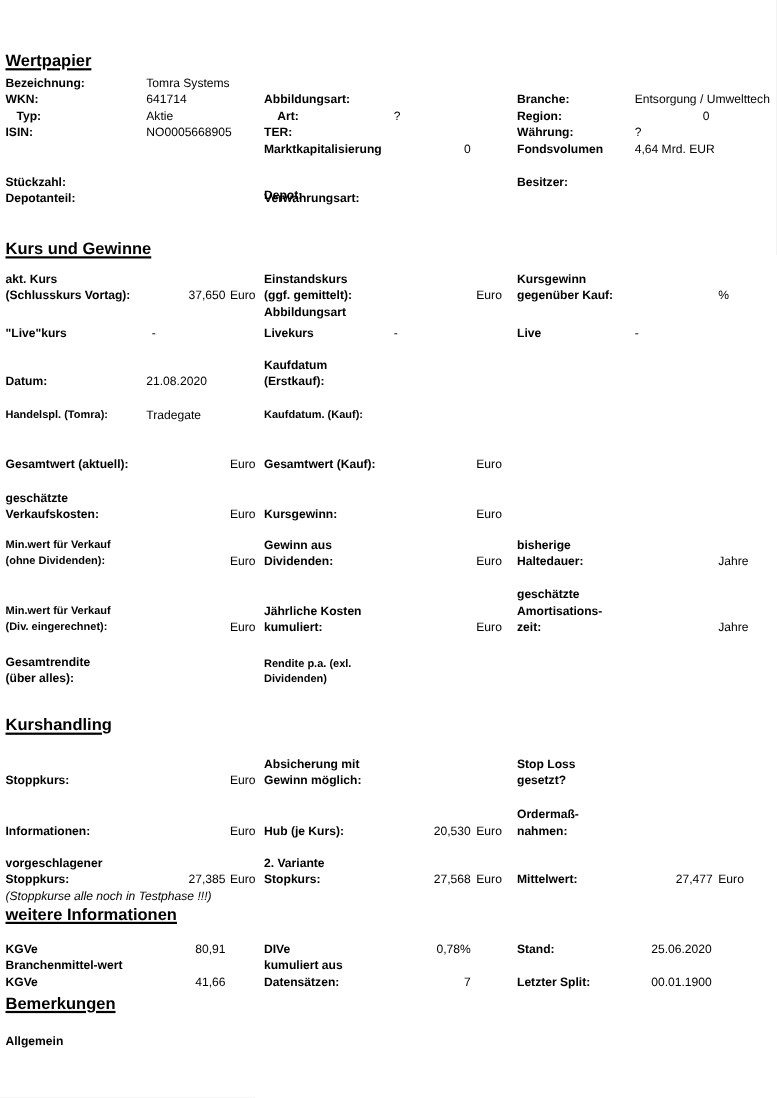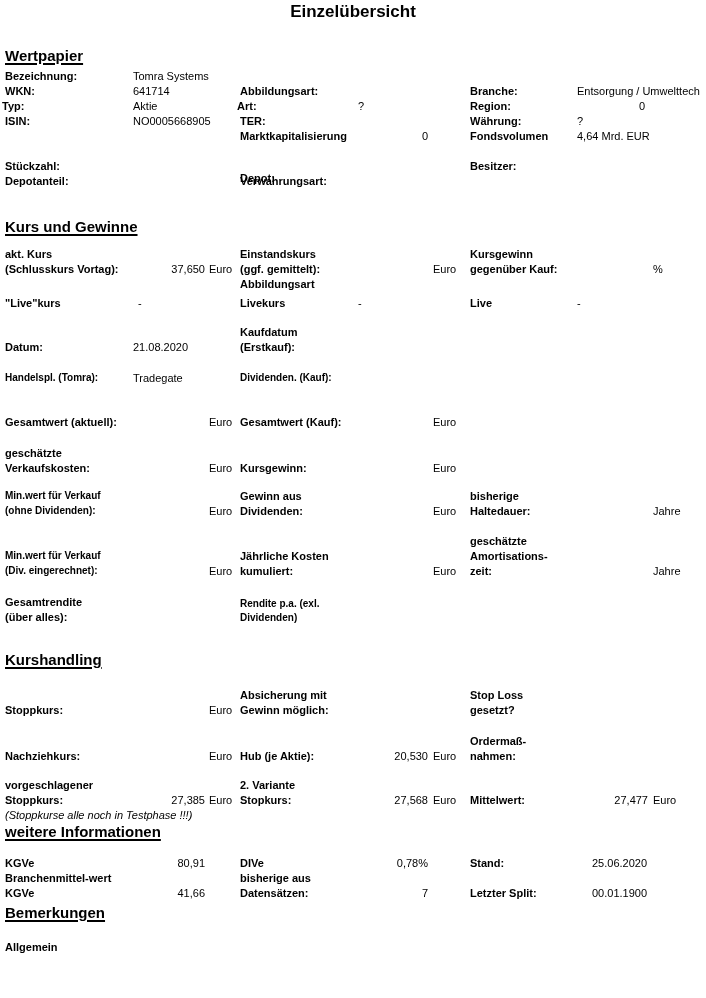--- a/index.html
+++ b/index.html
@@ -24,7 +24,6 @@
 
 <div class="page">
 
-  <div class="el title" style="left:0;top:5px">Einzelübersicht</div>
 
   <div class="el hdr" style="left:5px;top:48px">Wertpapier</div>
 

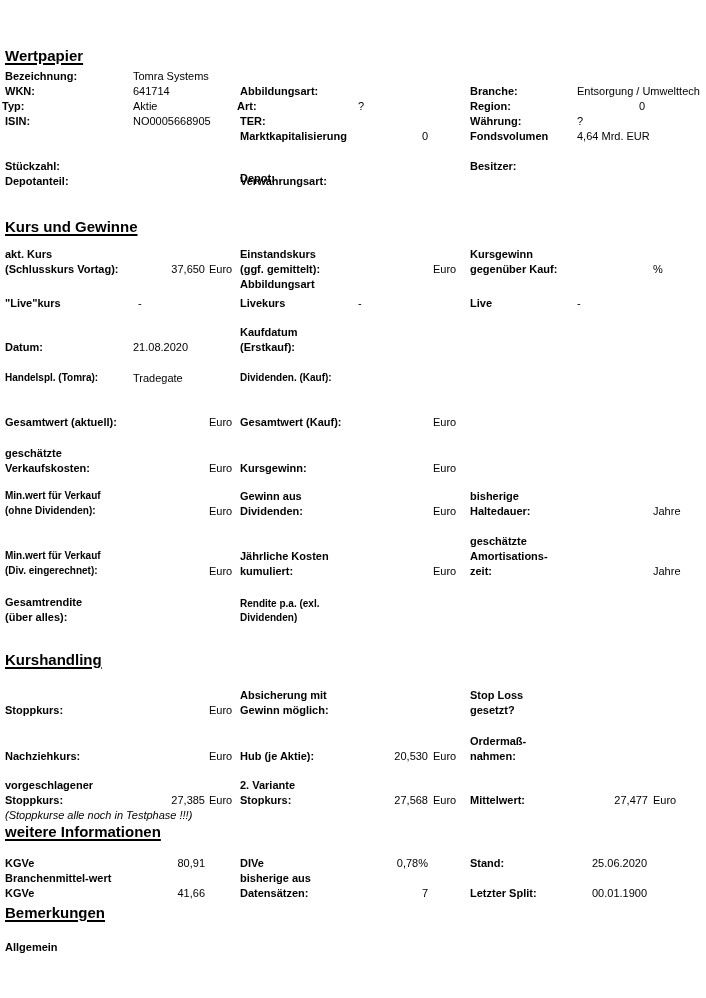--- a/index.html
+++ b/index.html
@@ -36,7 +36,7 @@
   <div class="el b" style="left:470px;top:85px">Branche:</div>
   <div class="el" style="left:577px;top:85px">Entsorgung / Umwelttech</div>
 
-  <div class="el b" style="left:2px;top:100px">Typ:</div>
+  <div class="el b" style="left:15px;top:100px">Typ:</div>
   <div class="el" style="left:133px;top:100px">Aktie</div>
   <div class="el b" style="left:237px;top:100px">Art:</div>
   <div class="el" style="left:358px;top:100px">?</div>

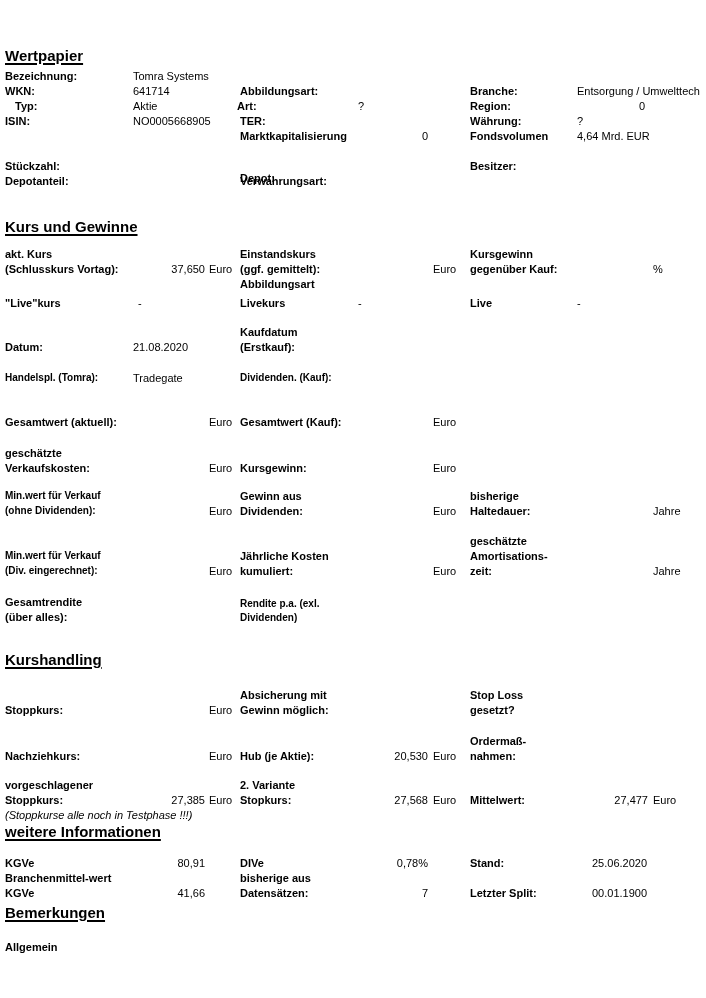--- a/index.html
+++ b/index.html
@@ -38,7 +38,7 @@
 
   <div class="el b" style="left:15px;top:100px">Typ:</div>
   <div class="el" style="left:133px;top:100px">Aktie</div>
-  <div class="el b" style="left:237px;top:100px">Art:</div>
+  <div class="el b" style="left:252px;top:100px">Art:</div>
   <div class="el" style="left:358px;top:100px">?</div>
   <div class="el b" style="left:470px;top:100px">Region:</div>
   <div class="el ctr" style="left:577px;top:100px;width:130px">0</div>

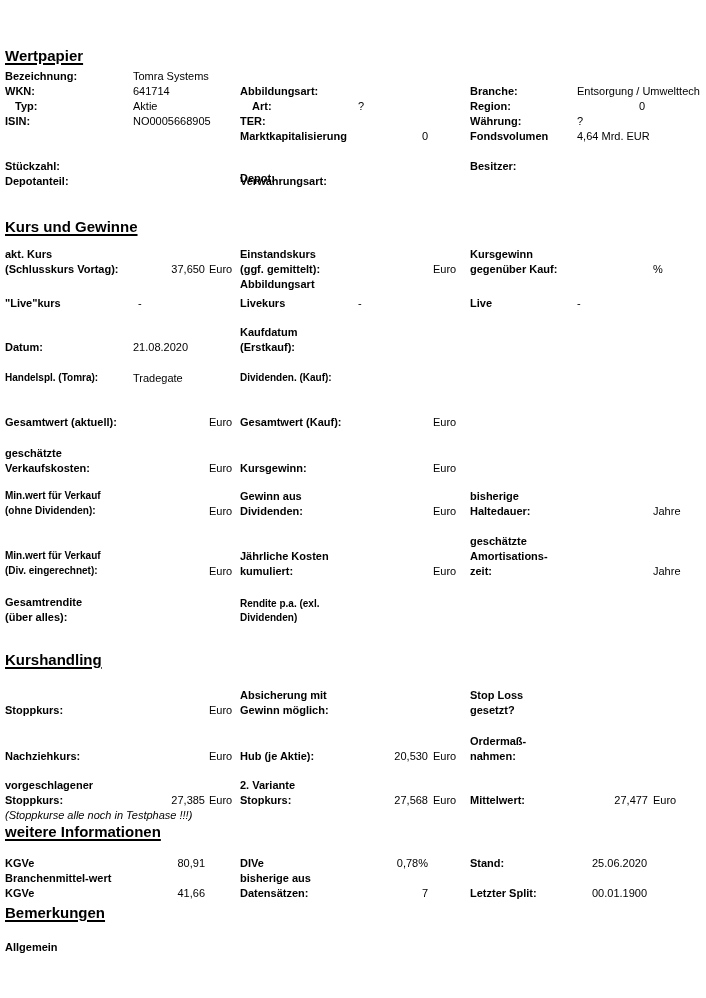--- a/index.html
+++ b/index.html
@@ -92,7 +92,7 @@
 
   <div class="el b s" style="left:5px;top:372px">Handelspl. (Tomra):</div>
   <div class="el" style="left:133px;top:372px">Tradegate</div>
-  <div class="el b s" style="left:240px;top:372px">Dividenden. (Kauf):</div>
+  <div class="el b s" style="left:240px;top:372px">Kaufdatum. (Kauf):</div>
 
   <div class="el b" style="left:5px;top:416px">Gesamtwert (aktuell):</div>
   <div class="el" style="left:209px;top:416px">Euro</div>

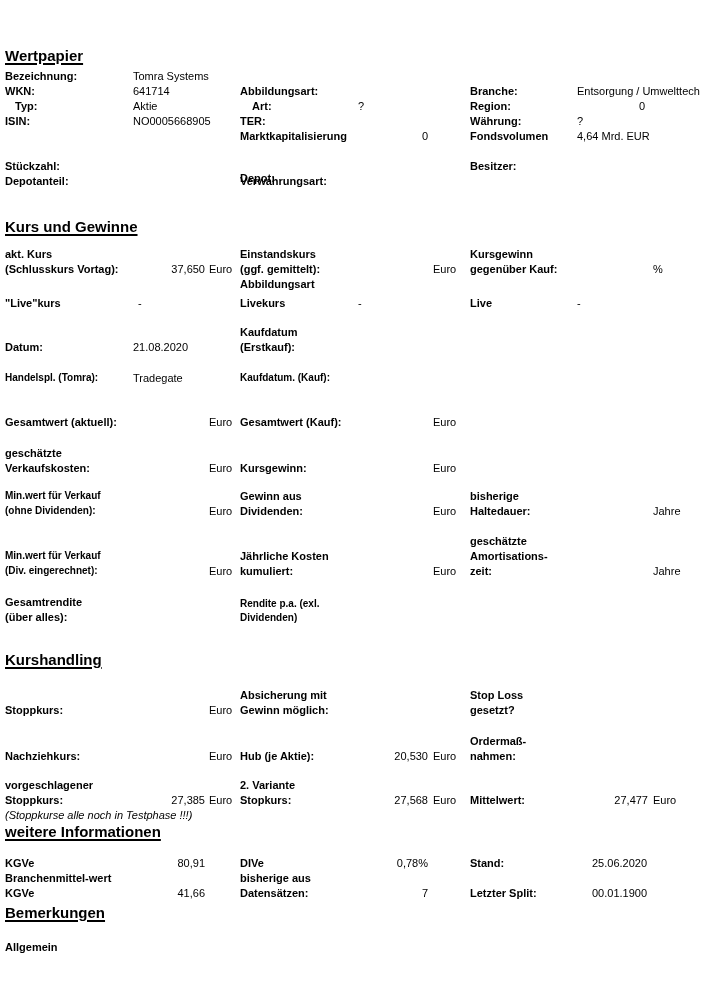--- a/index.html
+++ b/index.html
@@ -142,7 +142,7 @@
 
   <div class="el b" style="left:470px;top:735px">Ordermaß-</div>
   <div class="el b" style="left:470px;top:750px">nahmen:</div>
-  <div class="el b" style="left:5px;top:750px">Nachziehkurs:</div>
+  <div class="el b" style="left:5px;top:750px">Informationen:</div>
   <div class="el" style="left:209px;top:750px">Euro</div>
   <div class="el b" style="left:240px;top:750px">Hub (je Aktie):</div>
   <div class="el numB" style="top:750px">20,530</div>

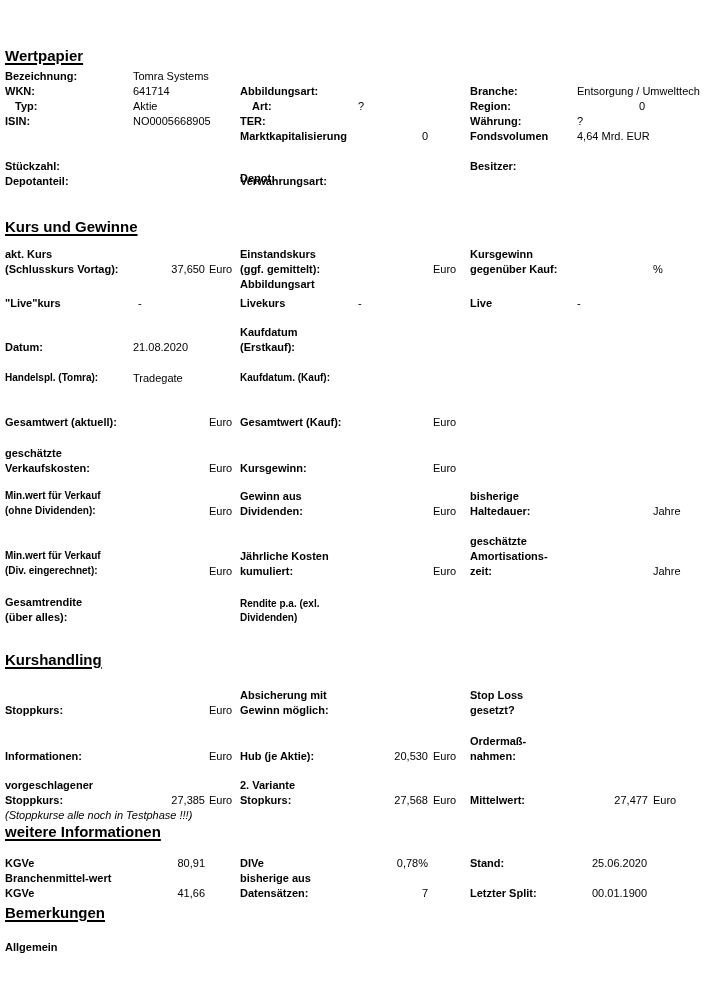--- a/index.html
+++ b/index.html
@@ -144,7 +144,7 @@
   <div class="el b" style="left:470px;top:750px">nahmen:</div>
   <div class="el b" style="left:5px;top:750px">Informationen:</div>
   <div class="el" style="left:209px;top:750px">Euro</div>
-  <div class="el b" style="left:240px;top:750px">Hub (je Aktie):</div>
+  <div class="el b" style="left:240px;top:750px">Hub (je Kurs):</div>
   <div class="el numB" style="top:750px">20,530</div>
   <div class="el" style="left:433px;top:750px">Euro</div>
 

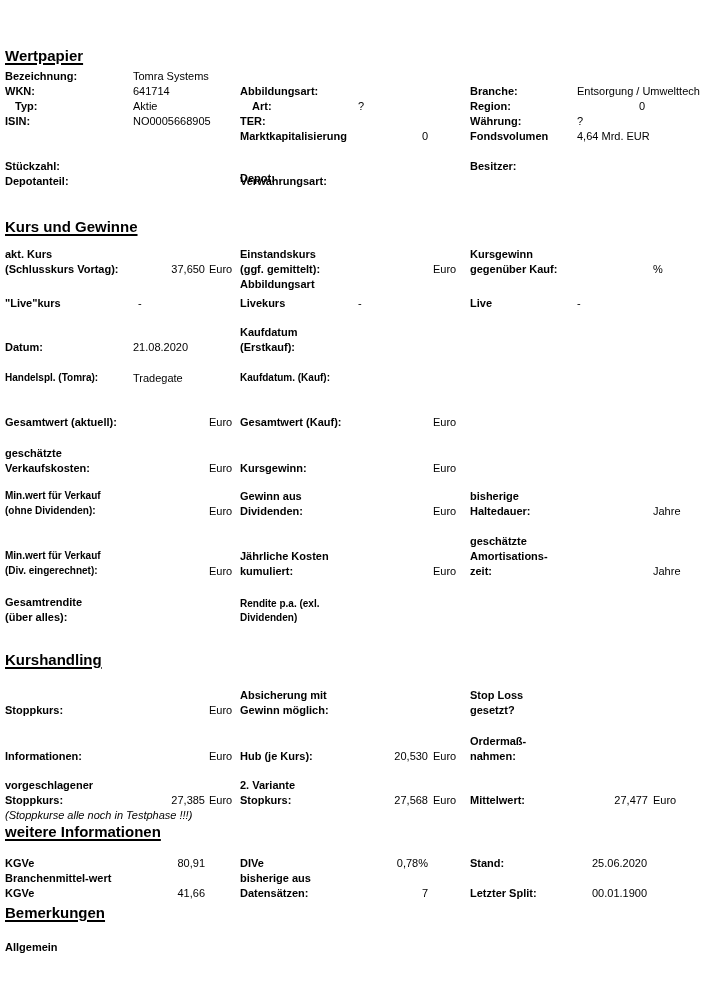--- a/index.html
+++ b/index.html
@@ -176,7 +176,7 @@
   <div class="el b" style="left:5px;top:872px">Branchenmittel-wert</div>
   <div class="el b" style="left:5px;top:887px">KGVe</div>
   <div class="el numA" style="top:887px">41,66</div>
-  <div class="el b" style="left:240px;top:872px">bisherige aus</div>
+  <div class="el b" style="left:240px;top:872px">kumuliert aus</div>
   <div class="el b" style="left:240px;top:887px">Datensätzen:</div>
   <div class="el numB" style="top:887px">7</div>
   <div class="el b" style="left:470px;top:887px">Letzter Split:</div>

